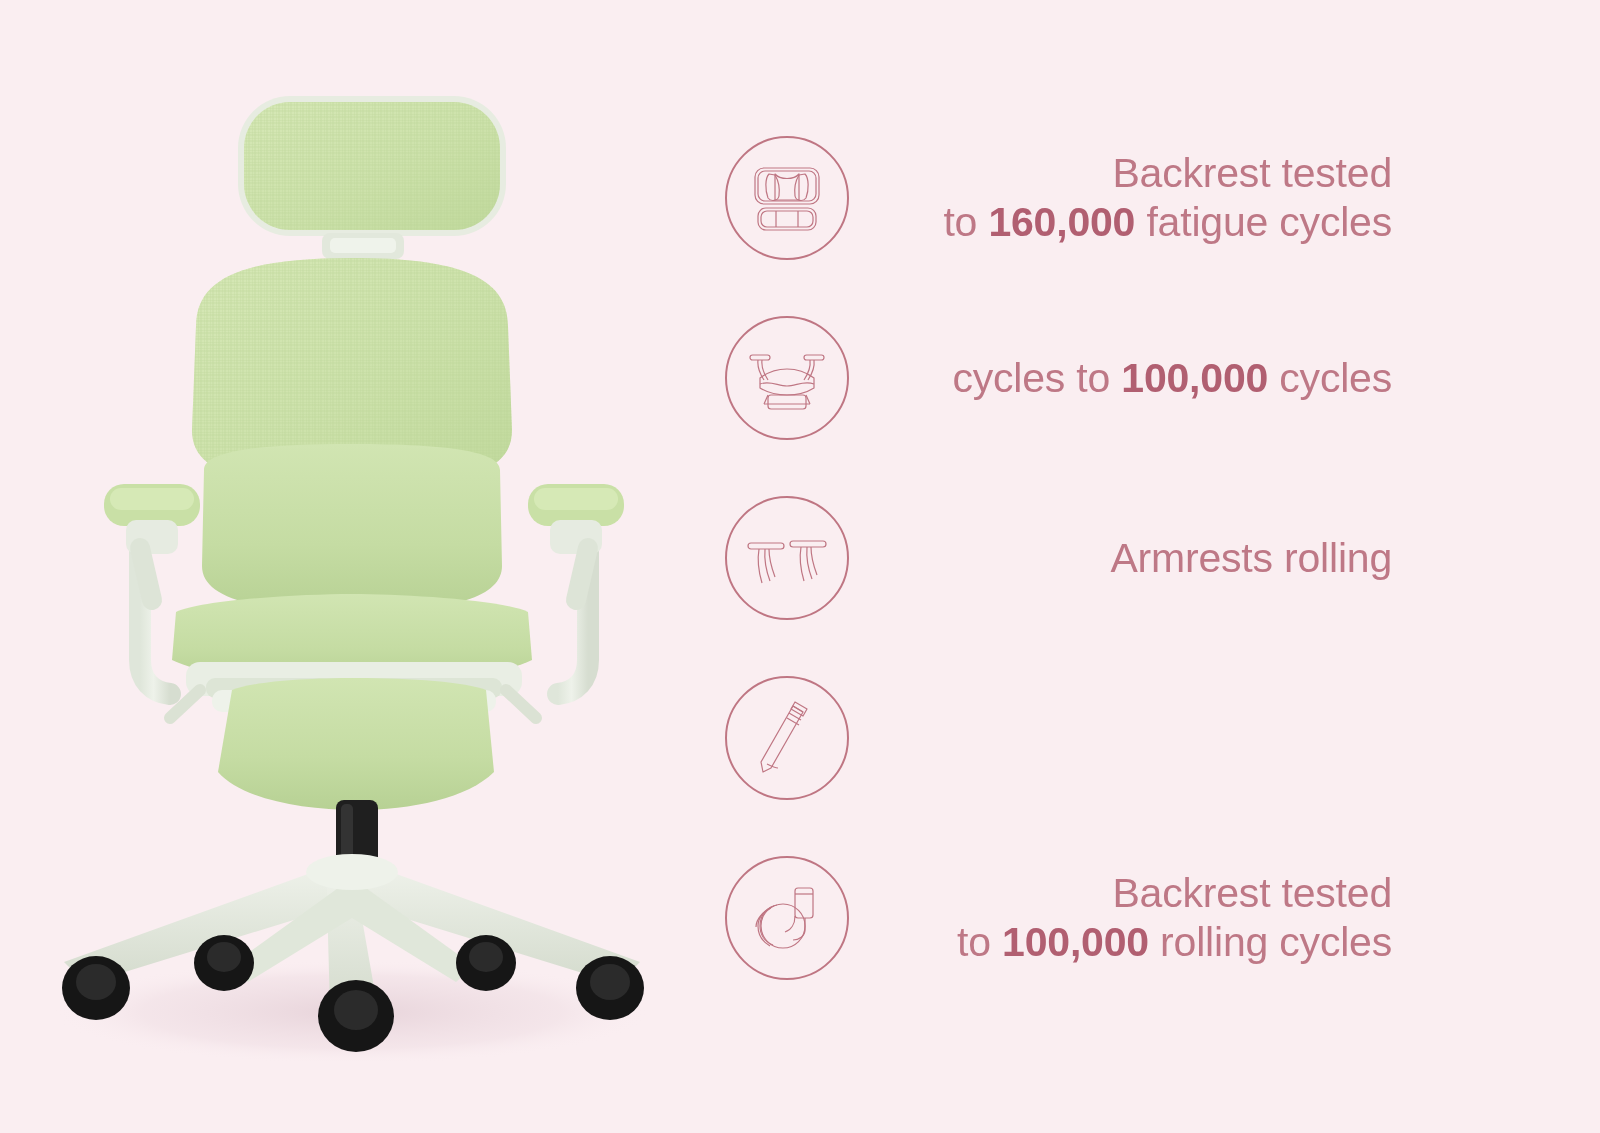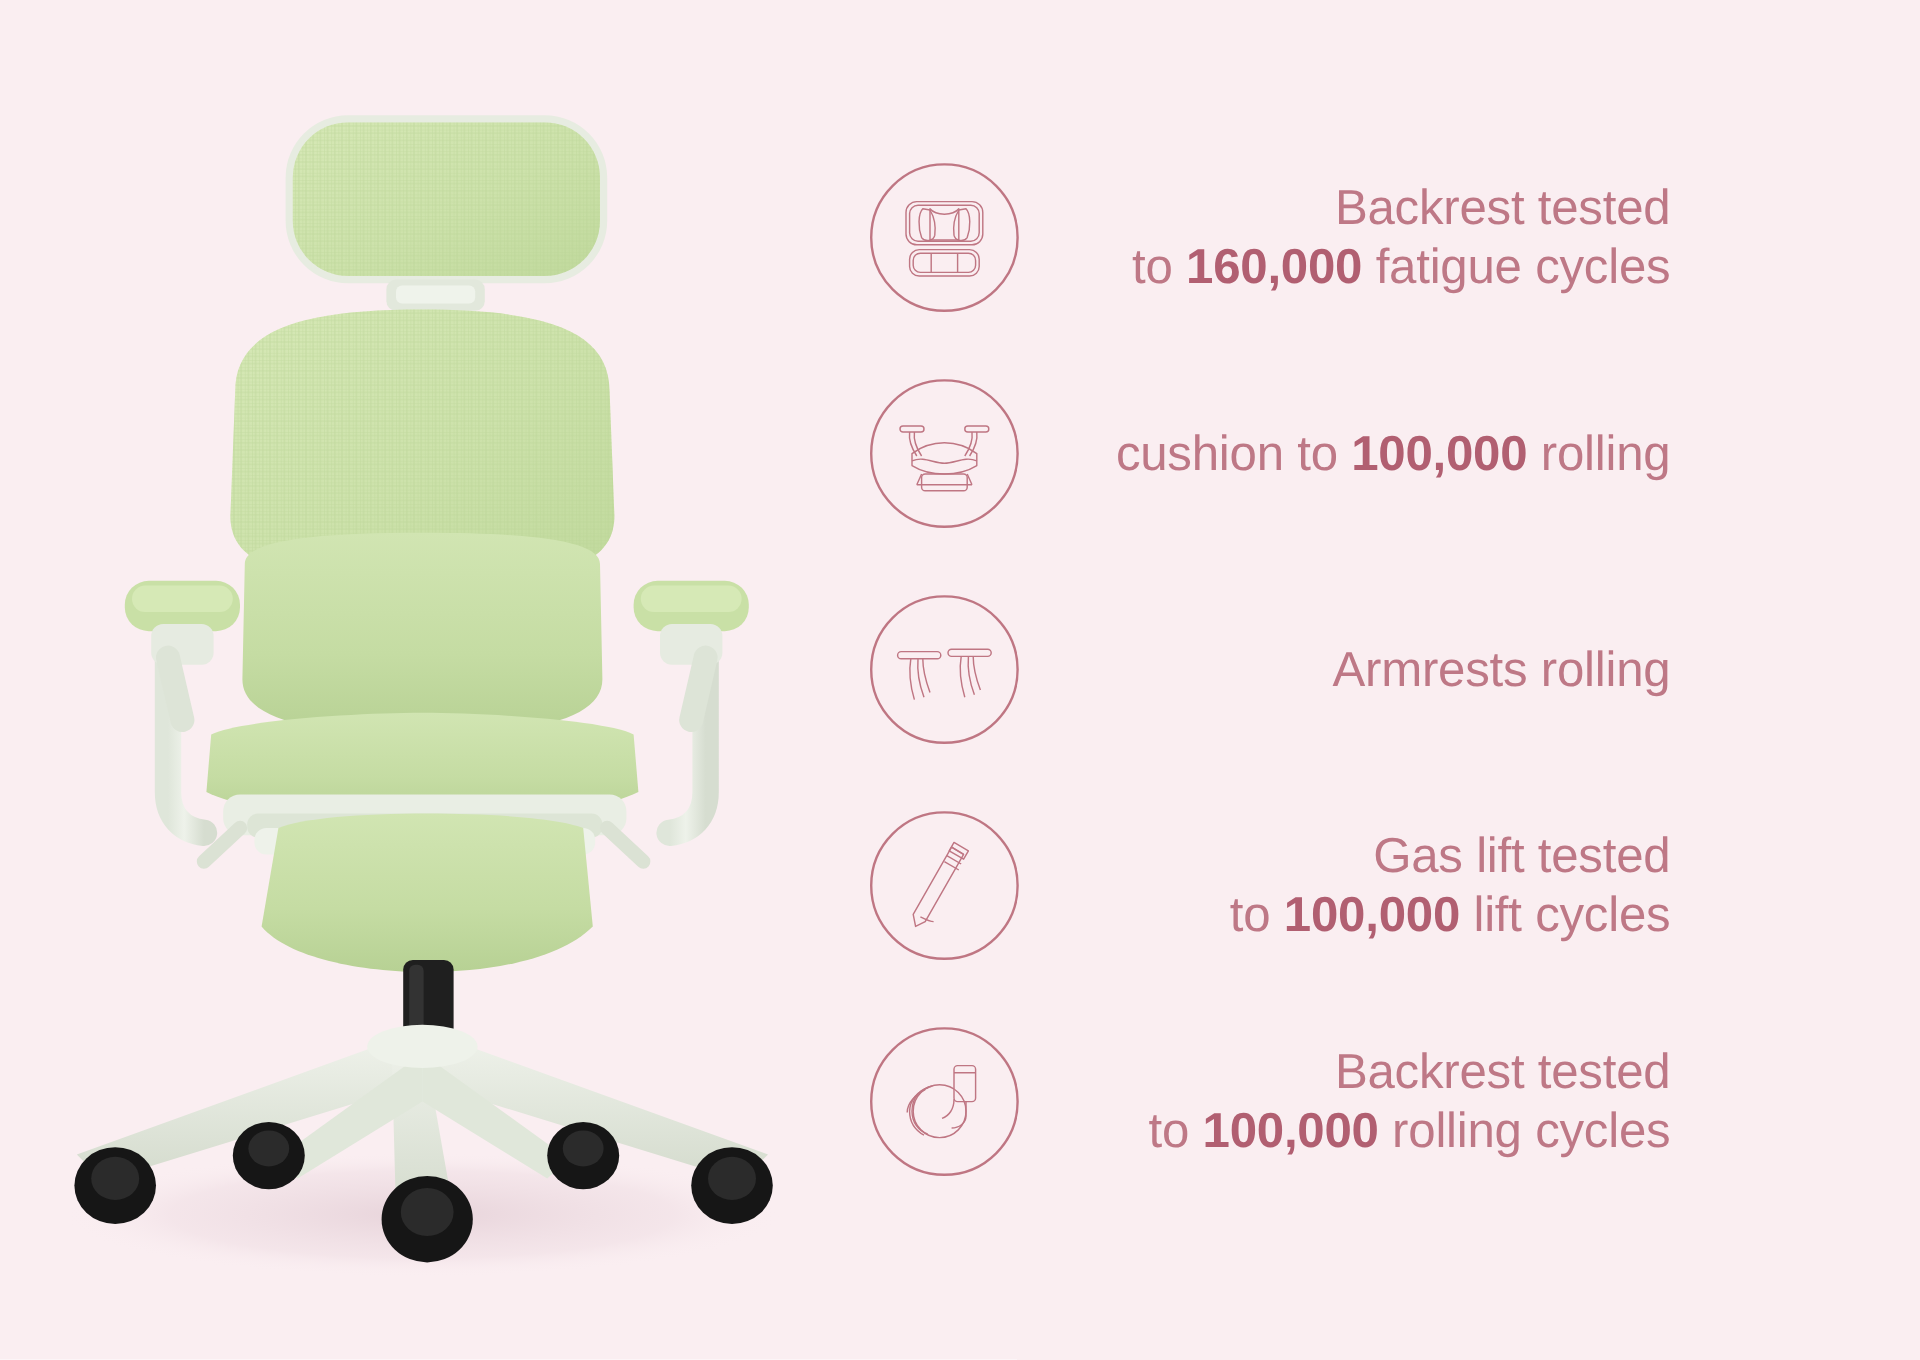--- a/index.html
+++ b/index.html
@@ -244,7 +244,7 @@
       </div>
       <div class="feature-text">
         <span class="line">
-          <span>cushion to </span><b>100,000</b><span> rolling</span>
+          <span>cycles to </span><b>100,000</b><span> rolling</span>
         </span>
       </div>
     </div>

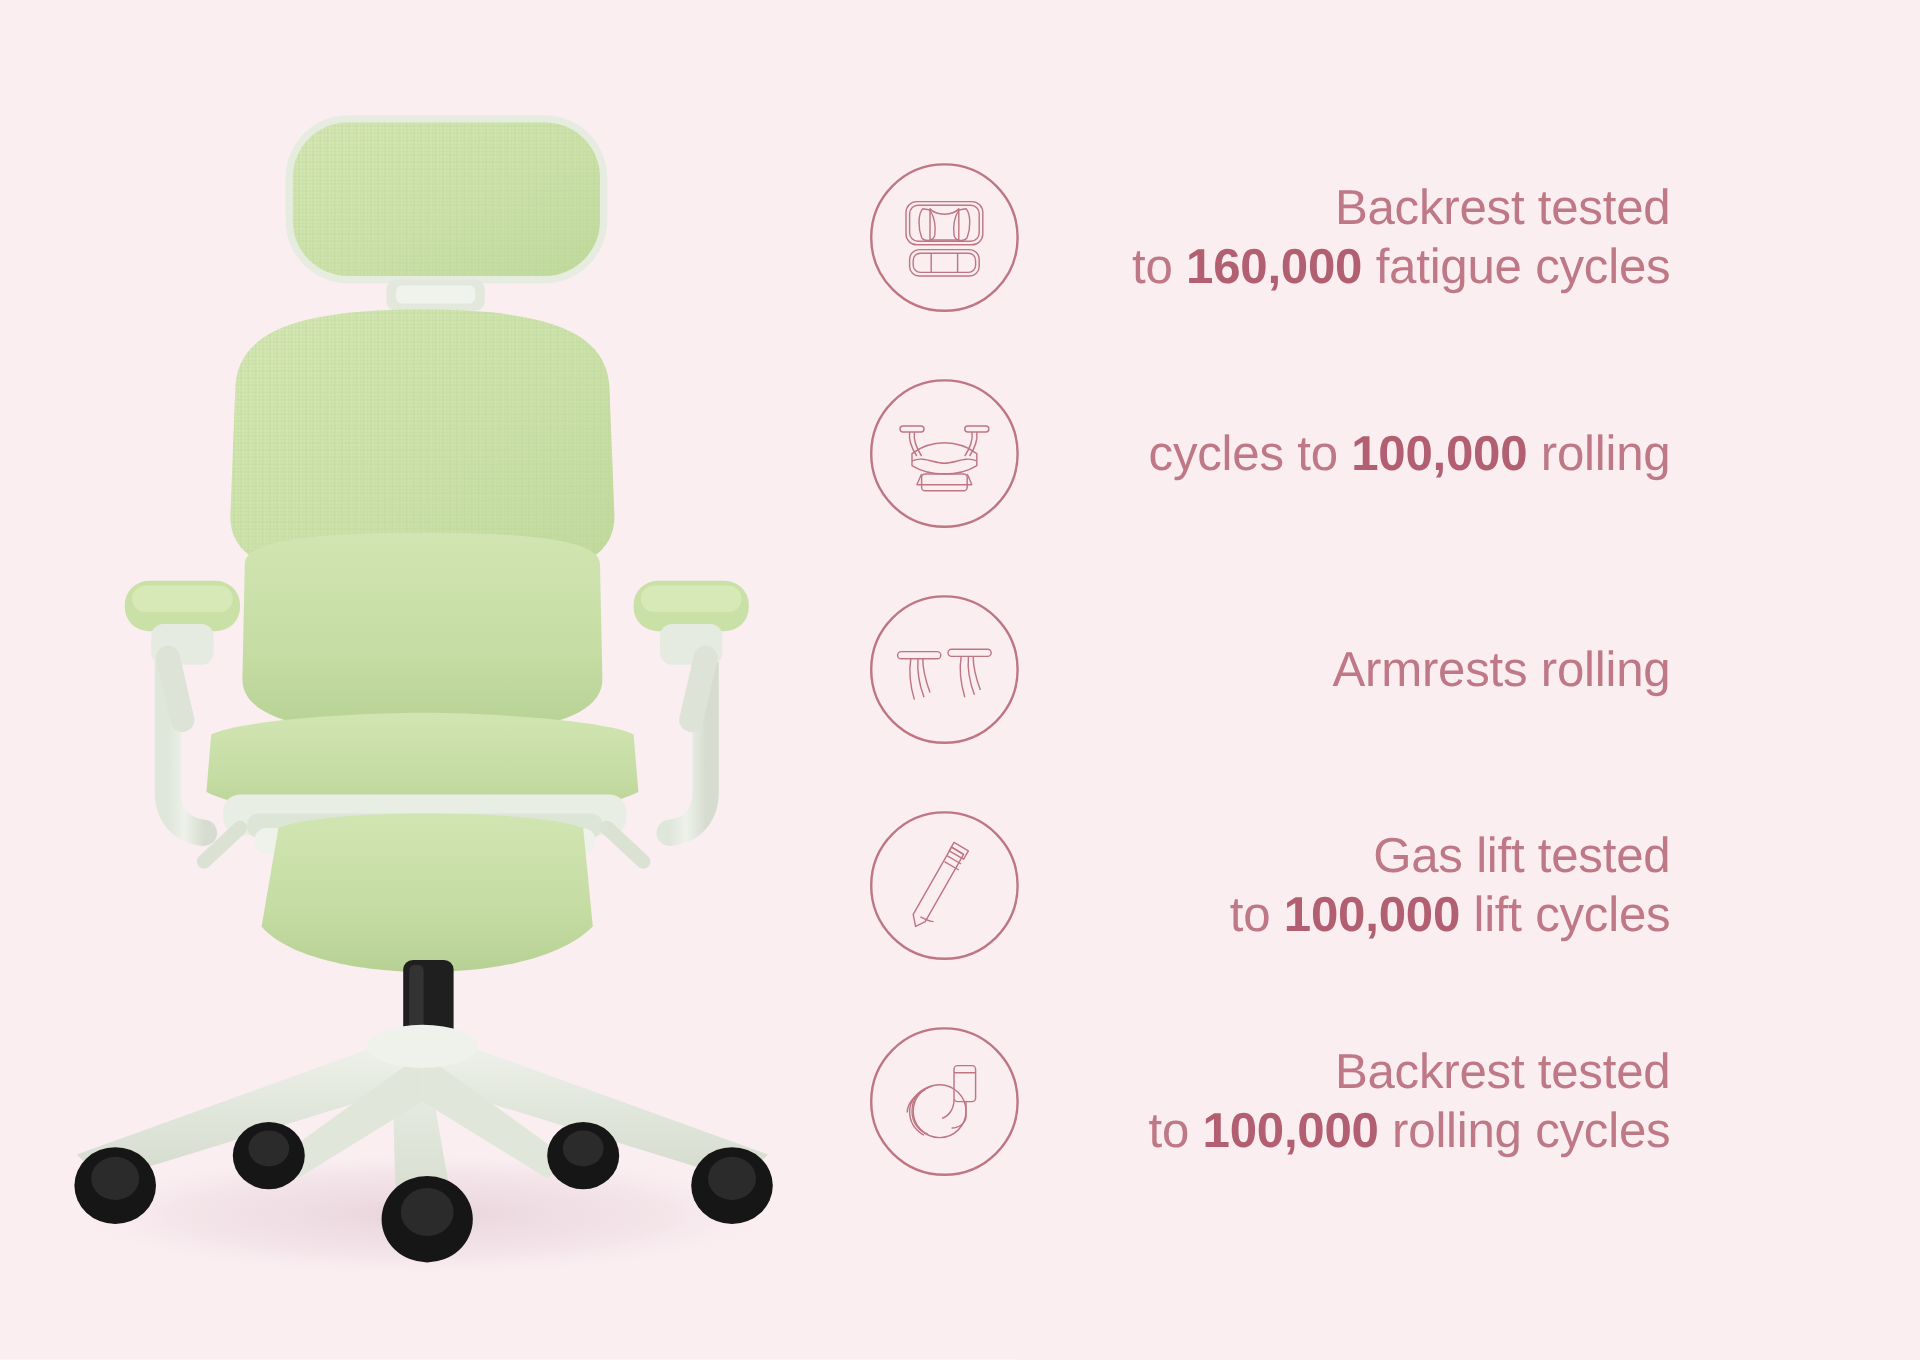--- a/index.html
+++ b/index.html
@@ -244,7 +244,7 @@
       </div>
       <div class="feature-text">
         <span class="line">
-          <span>cycles to </span><b>100,000</b><span> rolling</span>
+          <span>cycles to </span><b>100,000</b><span> cycles</span>
         </span>
       </div>
     </div>

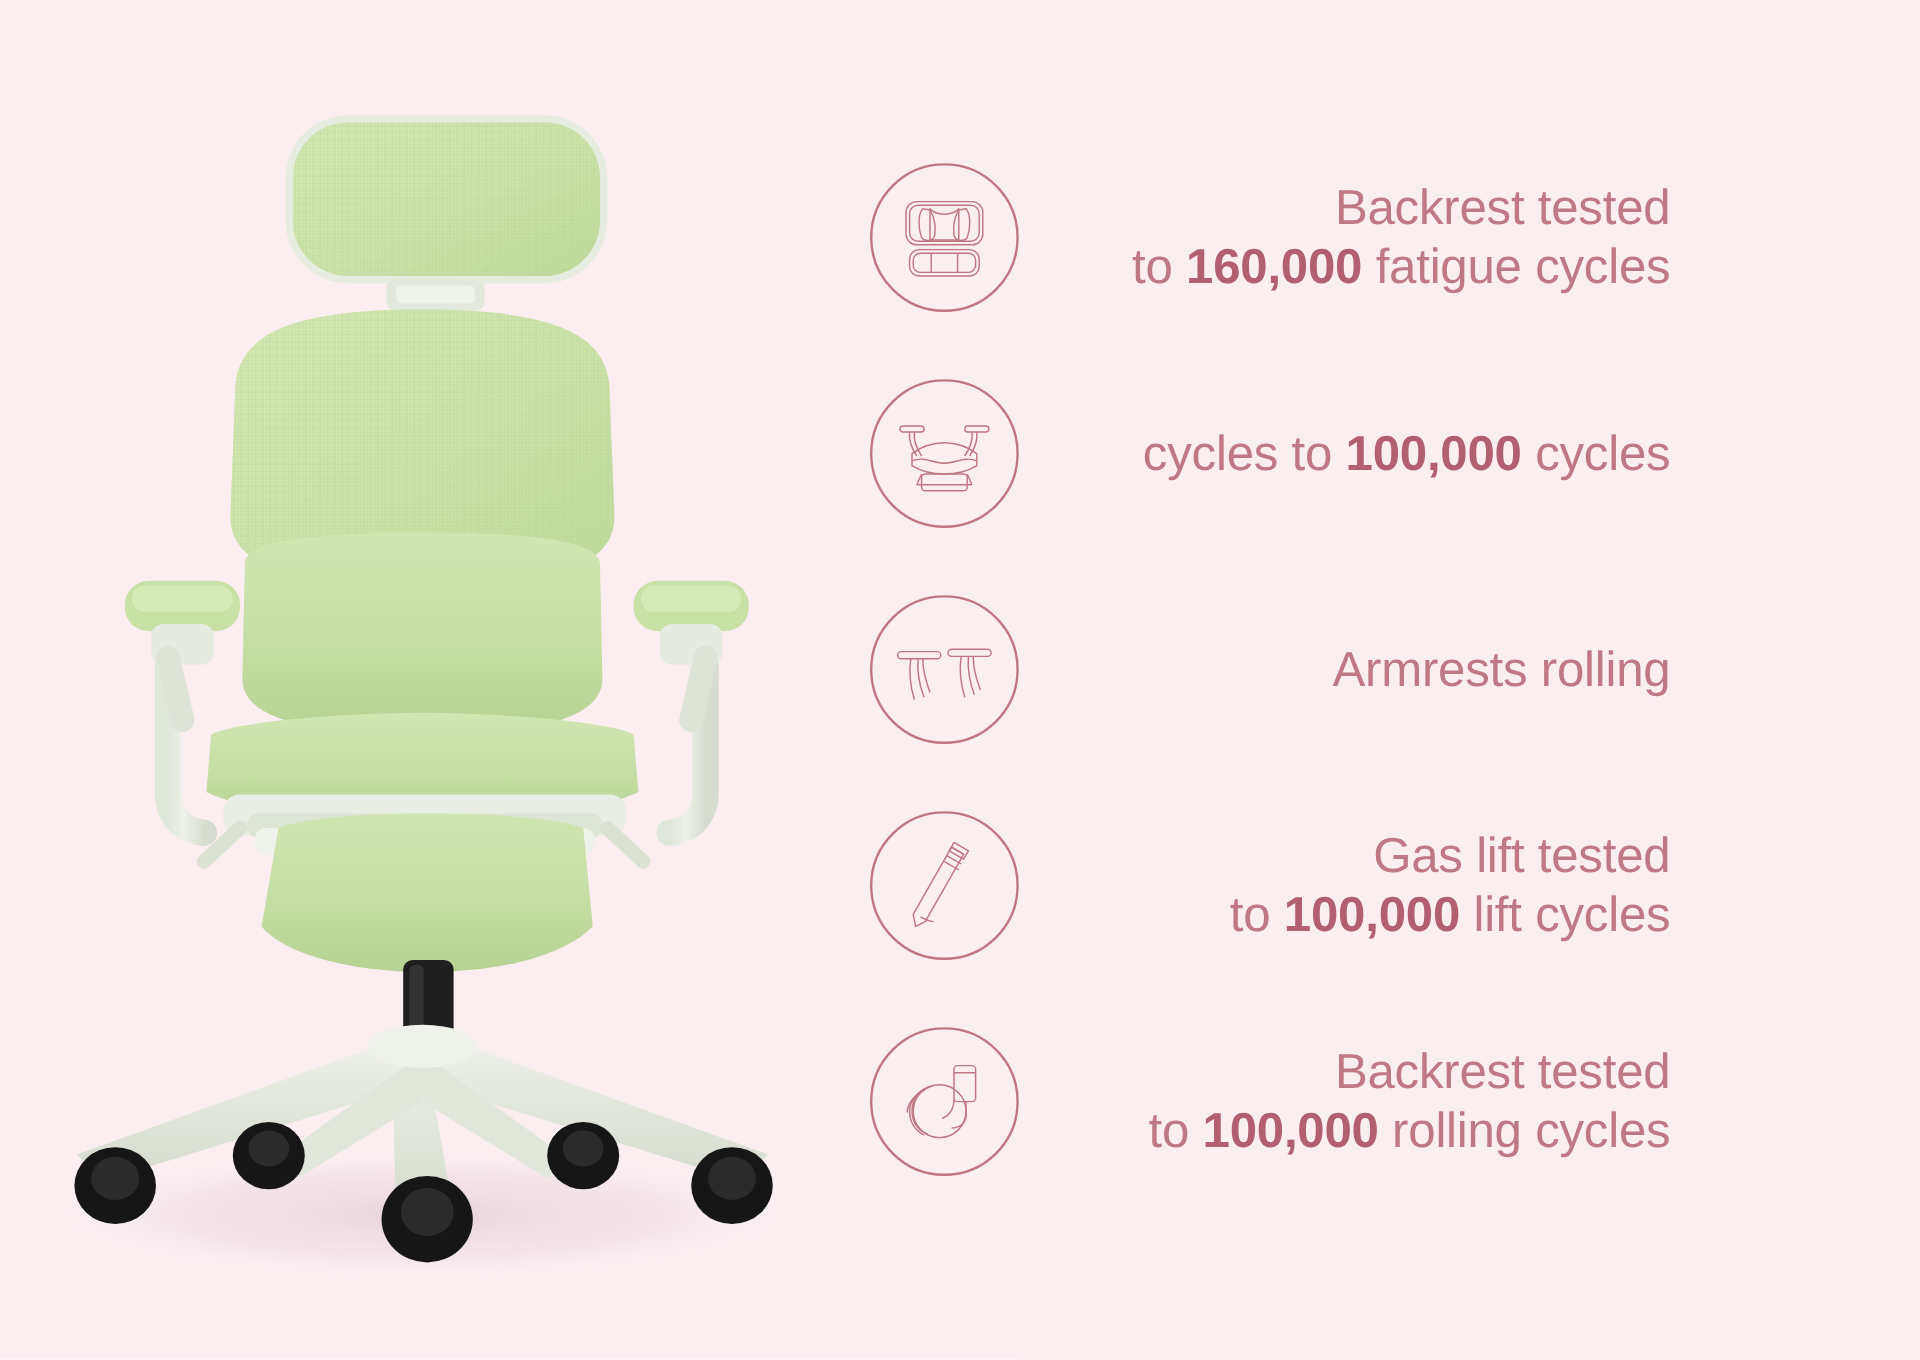--- a/index.html
+++ b/index.html
@@ -278,12 +278,6 @@
           <path d="M18 68 C22 70 26 72 29 72"></path>
         </svg>
       </div>
-      <div class="feature-text">
-        <span class="line">Gas lift tested</span>
-        <span class="line">
-          <span>to </span><b>100,000</b><span> lift cycles</span>
-        </span>
-      </div>
     </div>
 
     <div class="feature-row">

